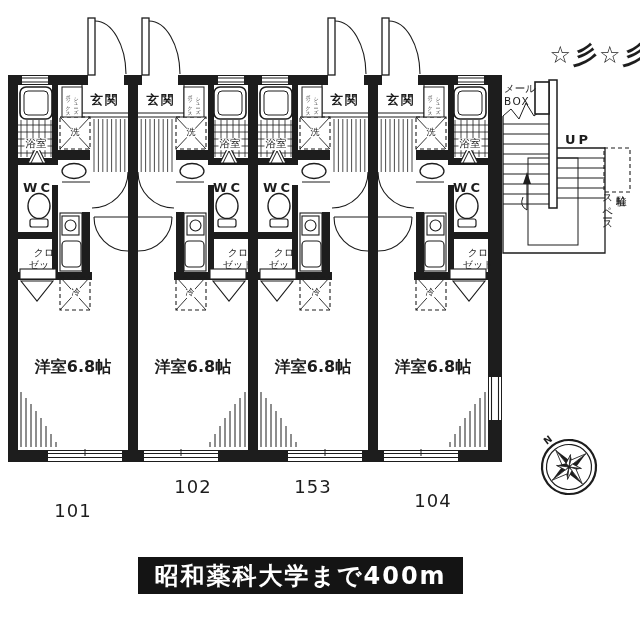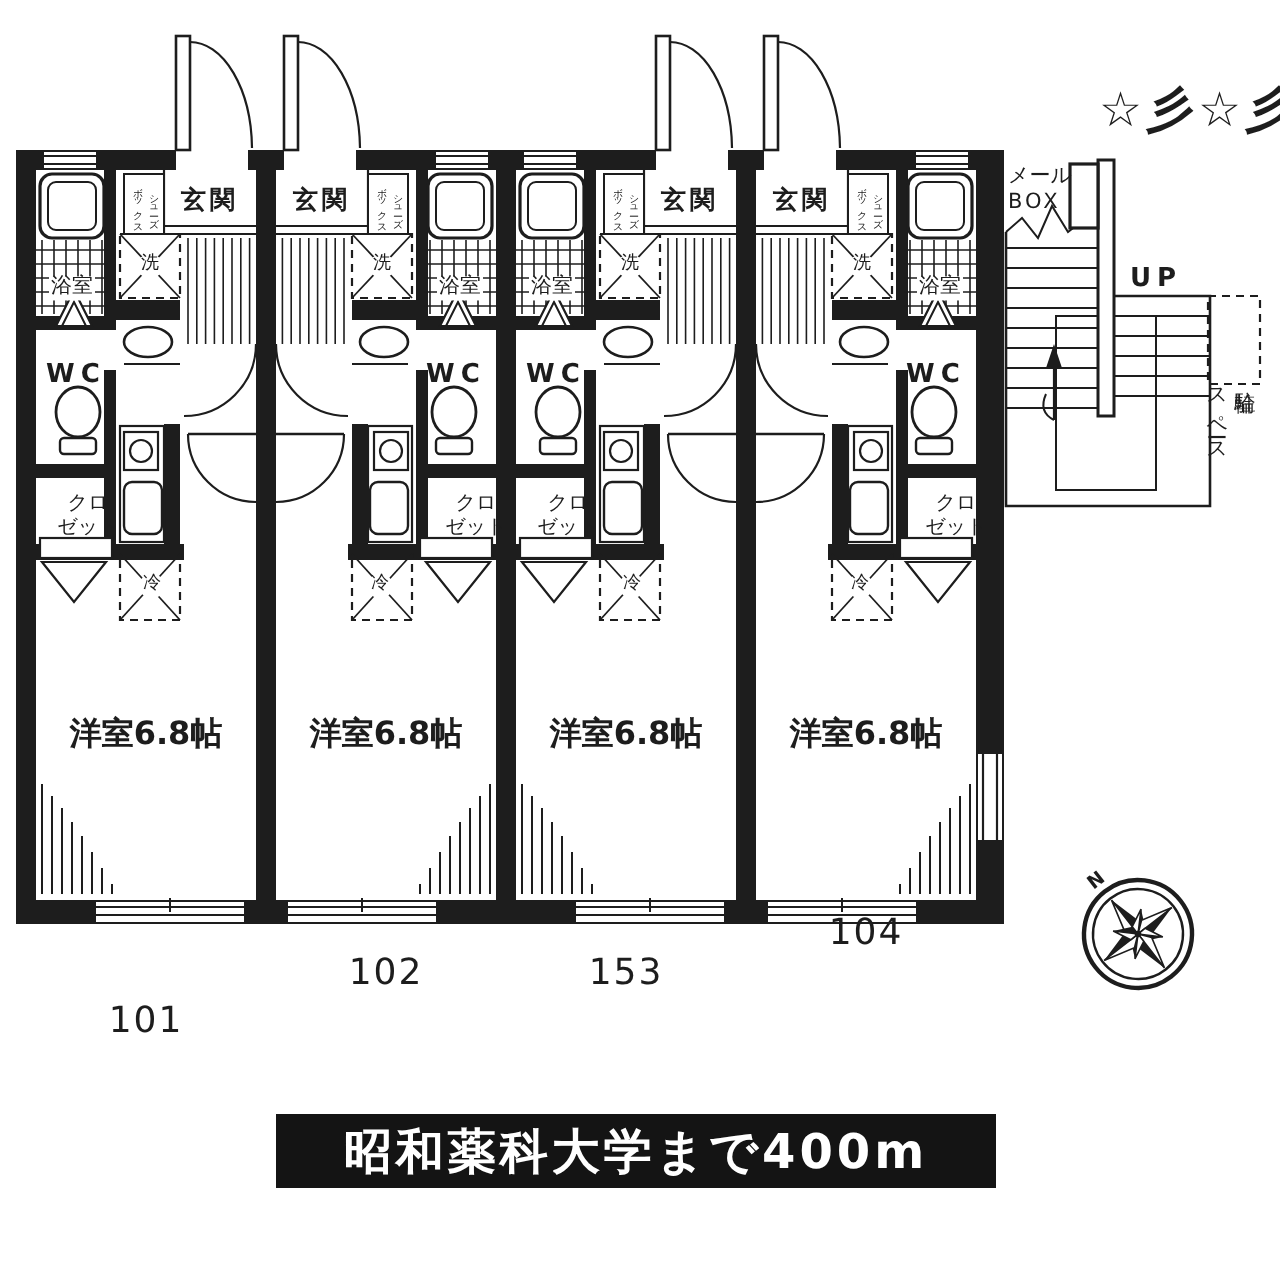--- a/index.html
+++ b/index.html
@@ -487,7 +487,7 @@
       </div>
       <div class="lb lb-fridge" style="left: 430px; top: 293px;">冷</div>
       <div class="lb lb-room" style="left: 433px; top: 367px;">洋室6.8帖</div>
-      <div class="lb lb-number" style="left: 433px; top: 467px;">104</div>
+      <div class="lb lb-number" style="left: 433px; top: 501px;">104</div>
     </div>
 
   <div class="lb stars">☆彡☆彡</div>

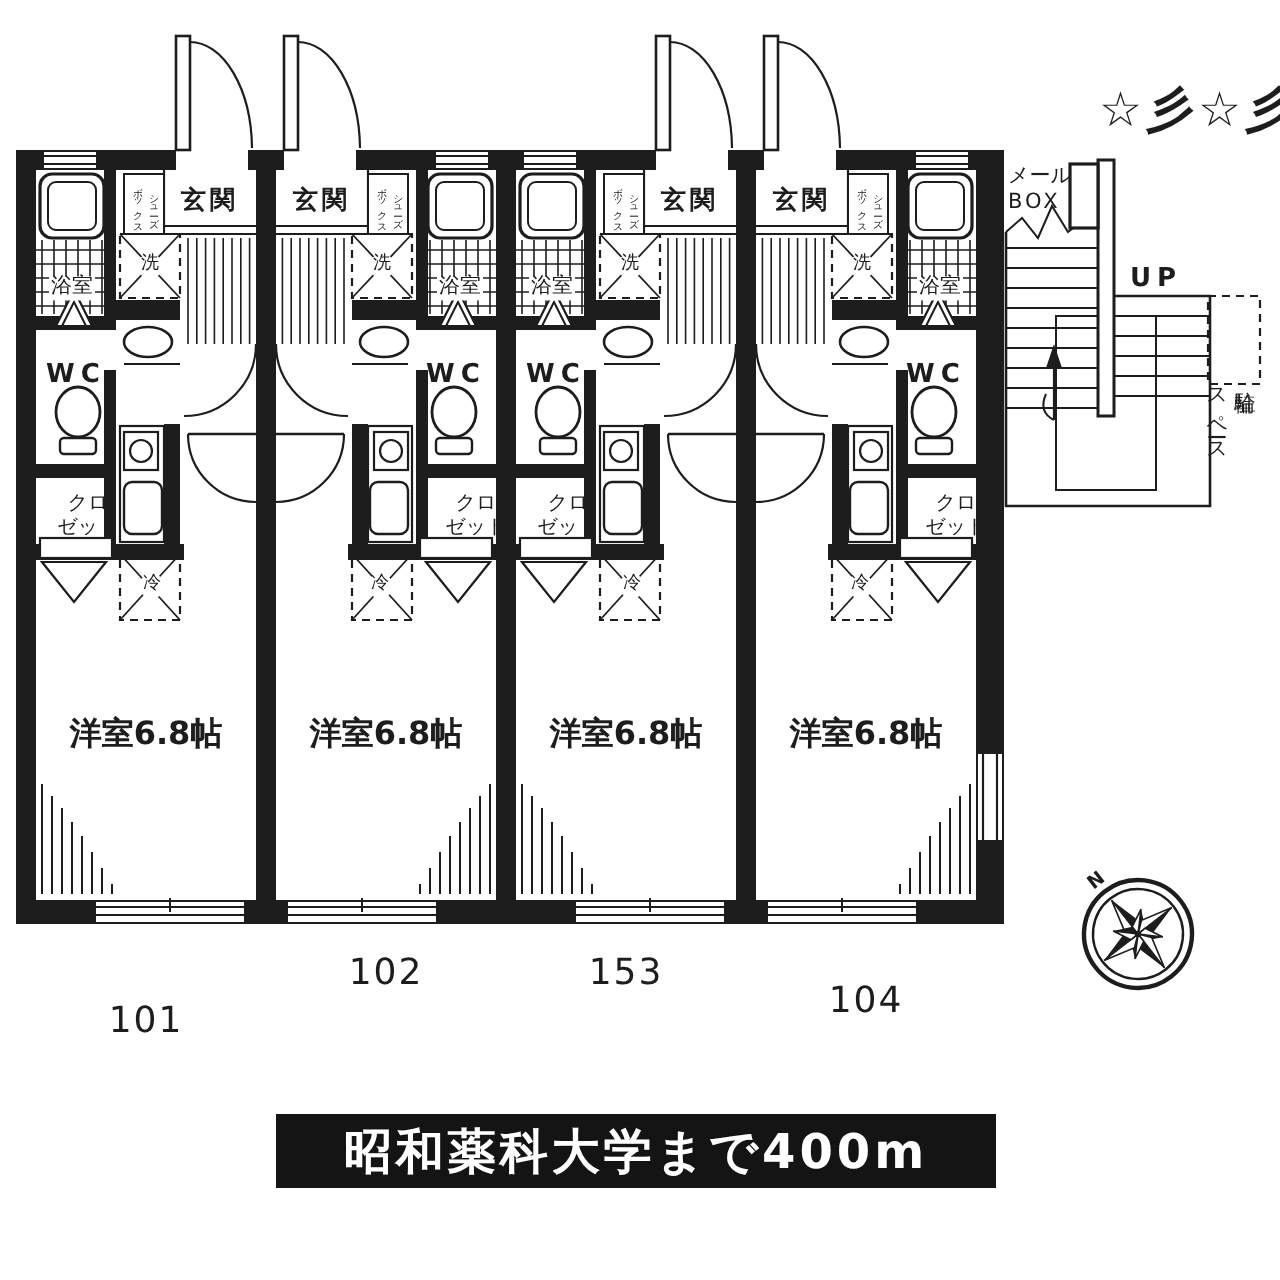--- a/index.html
+++ b/index.html
@@ -27,7 +27,7 @@
   .bike{position:absolute;left:601px;top:187px;writing-mode:vertical-rl;
         font-size:10.5px;line-height:14px;height:58px;letter-spacing:1px;}
   .bike span{display:block;}
-  .banner{position:absolute;left:138px;top:557px;width:360px;height:37px;
+  .banner{position:absolute;left:138px;top:557px;width:325px;height:37px;
           background:#141414;display:flex;align-items:center;justify-content:center;}
   .banner span{color:#ffffff;font-size:24px;font-weight:700;letter-spacing:2px;}
 </style>

